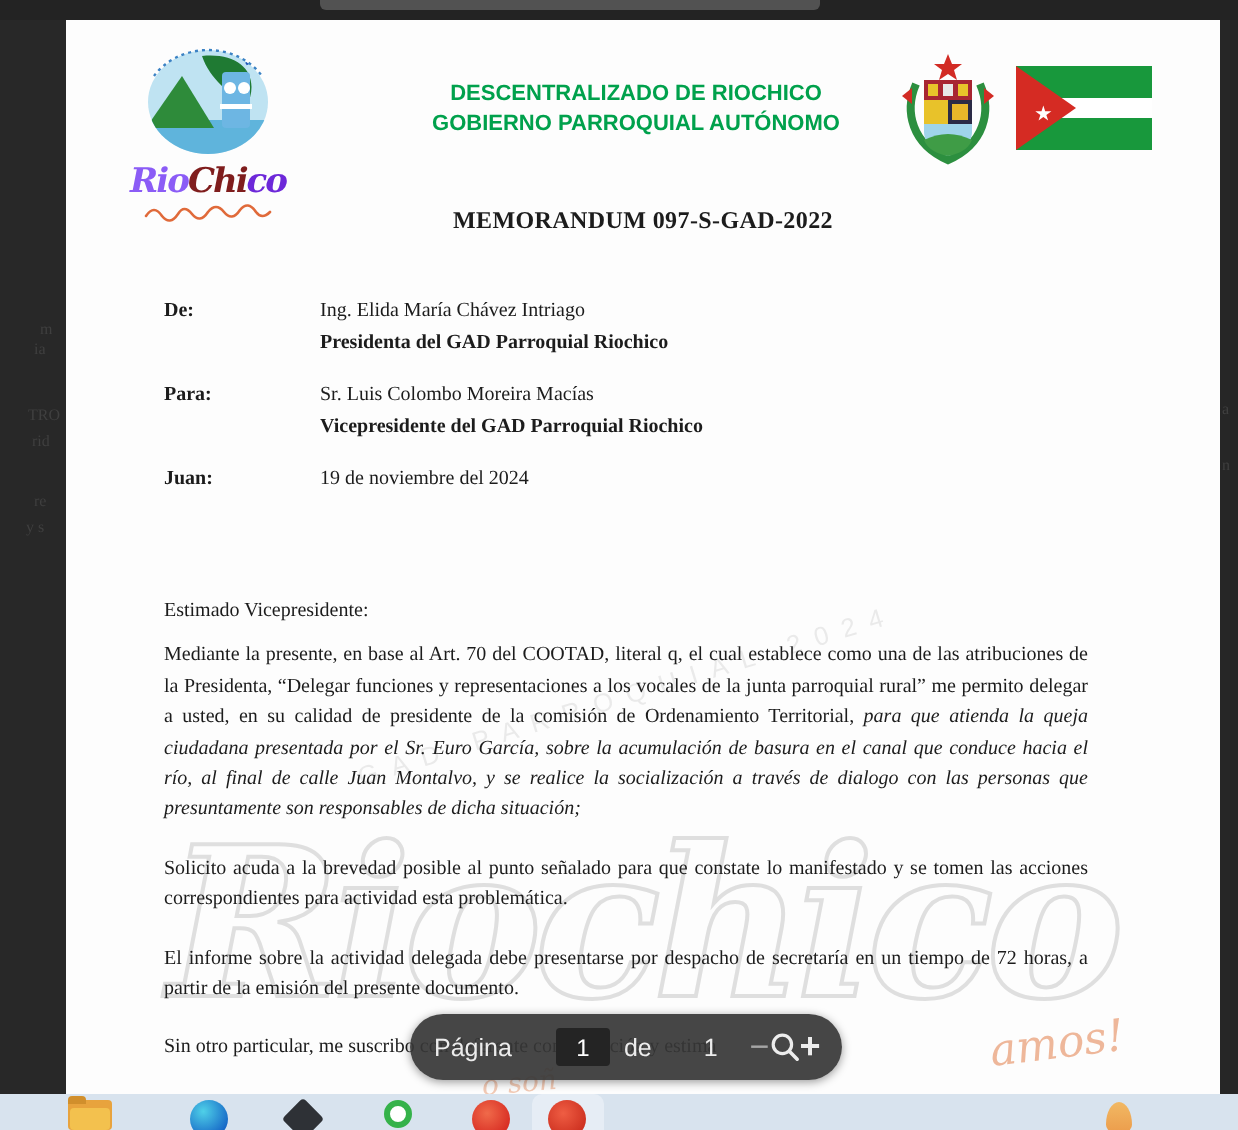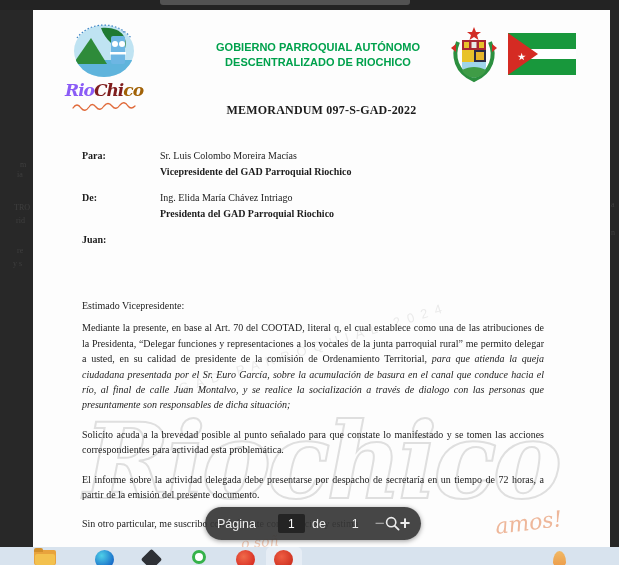--- a/index.html
+++ b/index.html
@@ -146,8 +146,8 @@
     </div>
 
     <div class="org-title">
+      <div>DESCENTRALIZADO DE RIOCHICO</div>
       <div>GOBIERNO PARROQUIAL AUTÓNOMO</div>
-      <div>DESCENTRALIZADO DE RIOCHICO</div>
     </div>
 
     <div class="arms">

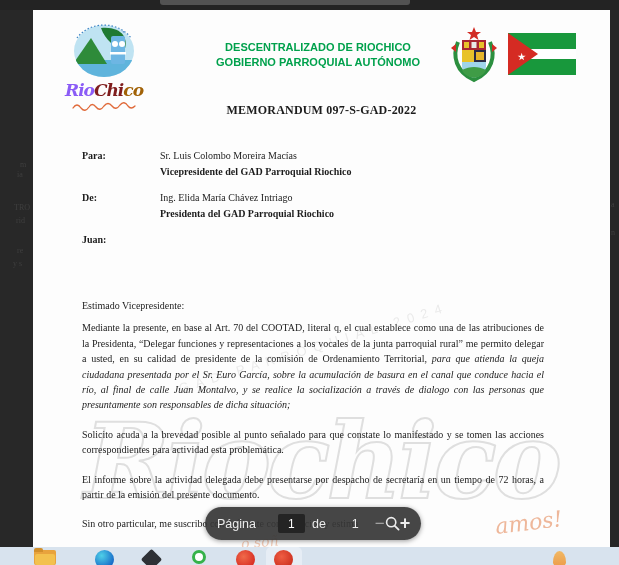--- a/index.html
+++ b/index.html
@@ -21,7 +21,7 @@
   
   .logo-wrap { position:absolute; left:12px; top:14px; width:118px; height:90px; text-align:center; }
   .logo-word { font-family:"DejaVu Serif",serif; font-style:italic; font-weight:bold; font-size:17px; letter-spacing:-1px; line-height:16px; }
-  .logo-word .w1 { color:#8b5cf6; } .logo-word .w2 { color:#7f1d1d; } .logo-word .w3 { color:#a16207; }
+  .logo-word .w1 { color:#8b5cf6; } .logo-word .w2 { color:#7f1d1d; } .logo-word .w3 { color:#6d28d9; }
   .org-title { position:absolute; left:140px; top:30px; width:290px; text-align:center;
                font-family:"Liberation Sans",sans-serif; font-weight:bold; font-size:11px; line-height:15px; color:#00A14C; }
   .arms { position:absolute; left:417px; top:16px; }

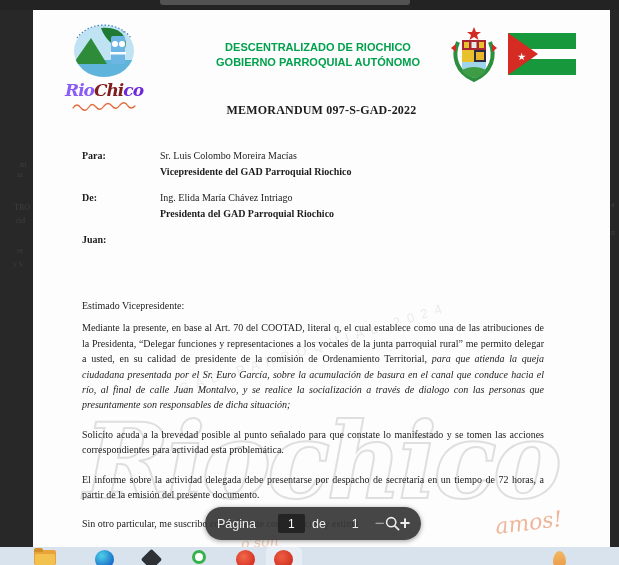--- a/index.html
+++ b/index.html
@@ -182,17 +182,17 @@
 
     <div class="fields">
       <div class="frow">
+        <div class="flabel">De:</div>
+        <div class="fval">
+          <div>Ing. Elida María Chávez Intriago</div>
+          <div class="bold">Presidenta del GAD Parroquial Riochico</div>
+        </div>
+      </div>
+      <div class="frow">
         <div class="flabel">Para:</div>
         <div class="fval">
           <div>Sr. Luis Colombo Moreira Macías</div>
           <div class="bold">Vicepresidente del GAD Parroquial Riochico</div>
-        </div>
-      </div>
-      <div class="frow">
-        <div class="flabel">De:</div>
-        <div class="fval">
-          <div>Ing. Elida María Chávez Intriago</div>
-          <div class="bold">Presidenta del GAD Parroquial Riochico</div>
         </div>
       </div>
       <div class="frow">

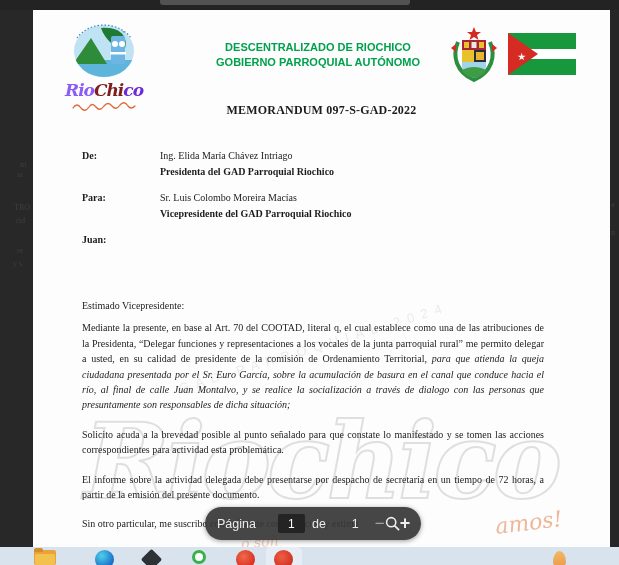--- a/index.html
+++ b/index.html
@@ -197,6 +197,9 @@
       </div>
       <div class="frow">
         <div class="flabel">Juan:</div>
+        <div class="fval">
+          <div>19 de noviembre del 2024</div>
+        </div>
       </div>
     </div>
 

